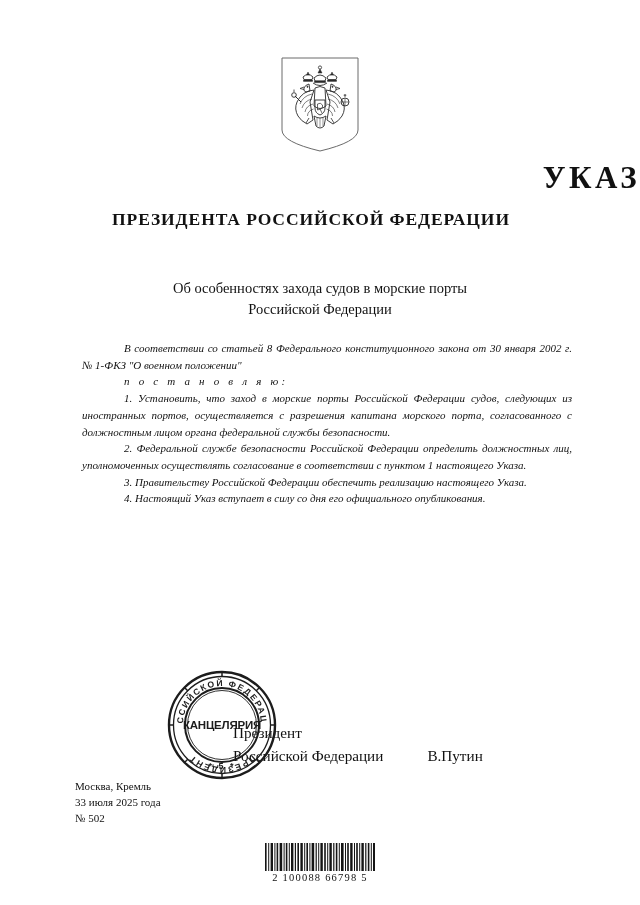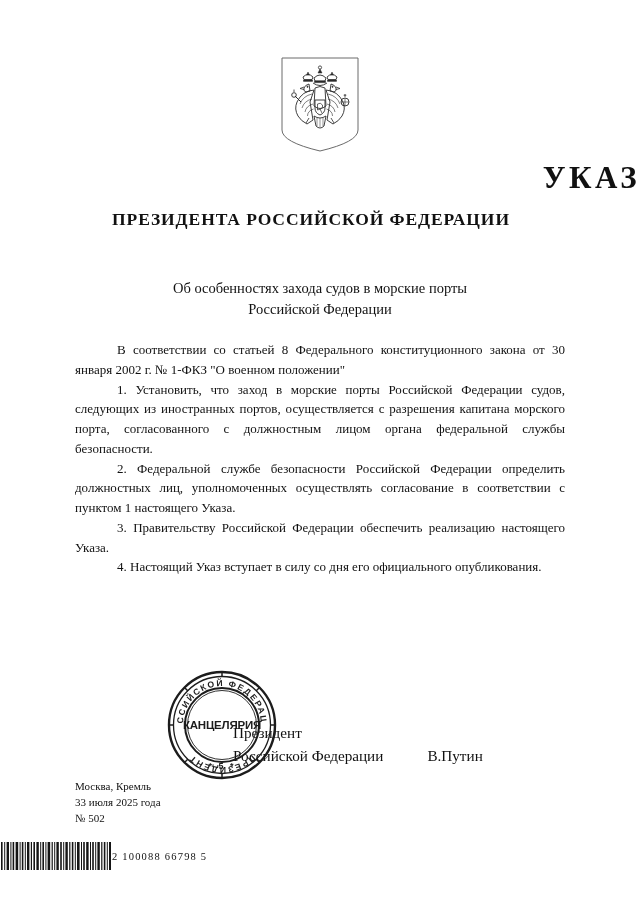--- a/index.html
+++ b/index.html
@@ -77,12 +77,13 @@
   .body-block {
     position: absolute;
     top: 340px;
-    left: 75px;
+    left: 82px;
     width: 490px;
-    font-size: 13px;
+    font-size: 11px;
     line-height: 1.52;
     text-align: justify;
     text-justify: inter-word;
+    font-style: italic;
   }
   .body-block p {
     margin: 0;

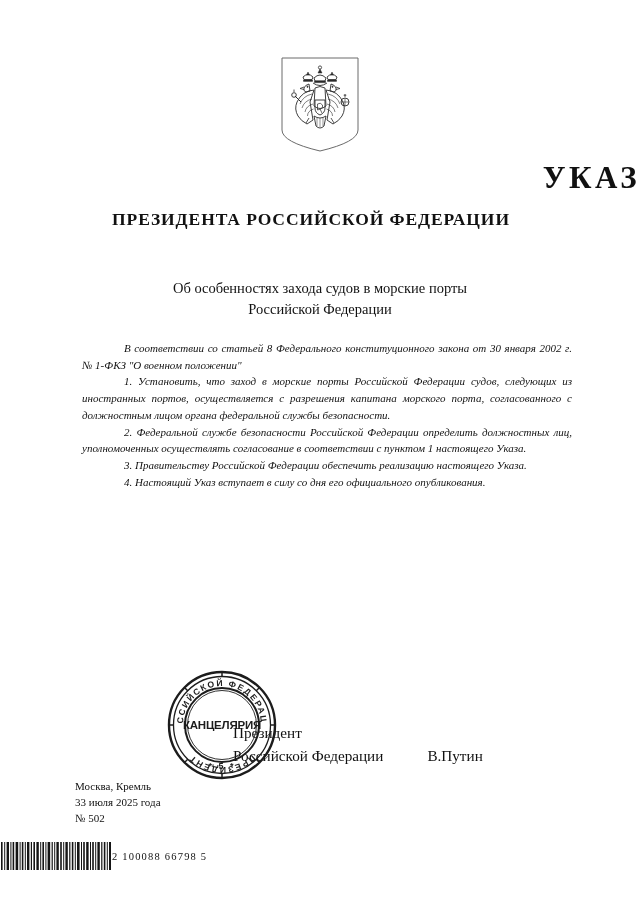--- a/index.html
+++ b/index.html
@@ -237,6 +237,7 @@
 
   <div class="body-block">
     <p><span>В соответствии со статьей 8 Федерального конституционного закона от 30 января 2002 г. № 1-ФКЗ "О военном положении"</span></p>
+    <p class="no-indent spaced">п о с т а н о в л я ю:</p>
     <p>1. Установить, что заход в морские порты Российской Федерации судов, следующих из иностранных портов, осуществляется с разрешения капитана морского порта, согласованного с должностным лицом органа федеральной службы безопасности.</p>
     <p>2. Федеральной службе безопасности Российской Федерации определить должностных лиц, уполномоченных осуществлять согласование в соответствии с пунктом 1 настоящего Указа.</p>
     <p>3. Правительству Российской Федерации обеспечить реализацию настоящего Указа.</p>

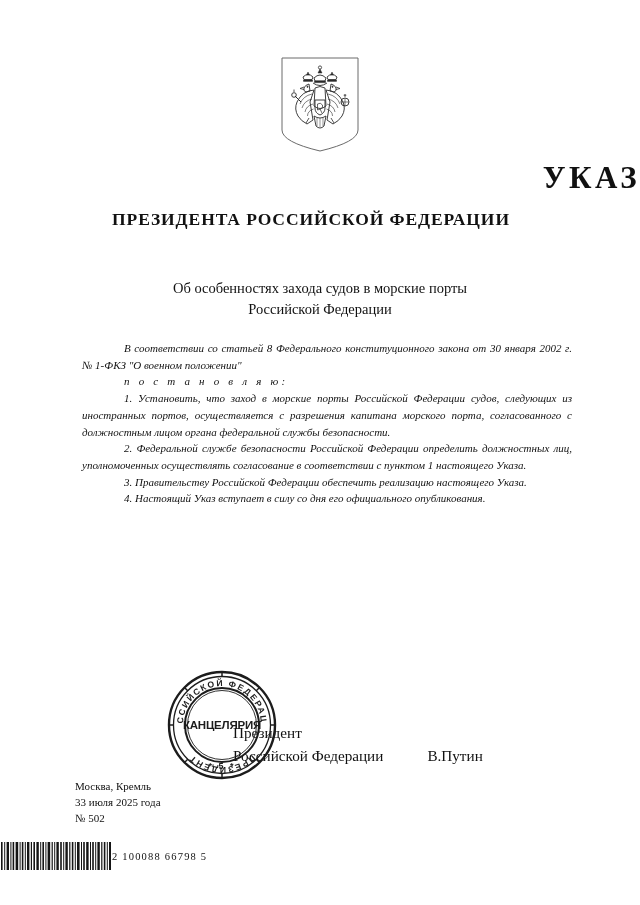--- a/index.html
+++ b/index.html
@@ -138,7 +138,7 @@
     left: 0;
     right: 0;
     display: flex;
-    flex-direction: row;
+    flex-direction: column;
     align-items: center;
   }
   .barcode-mark {

